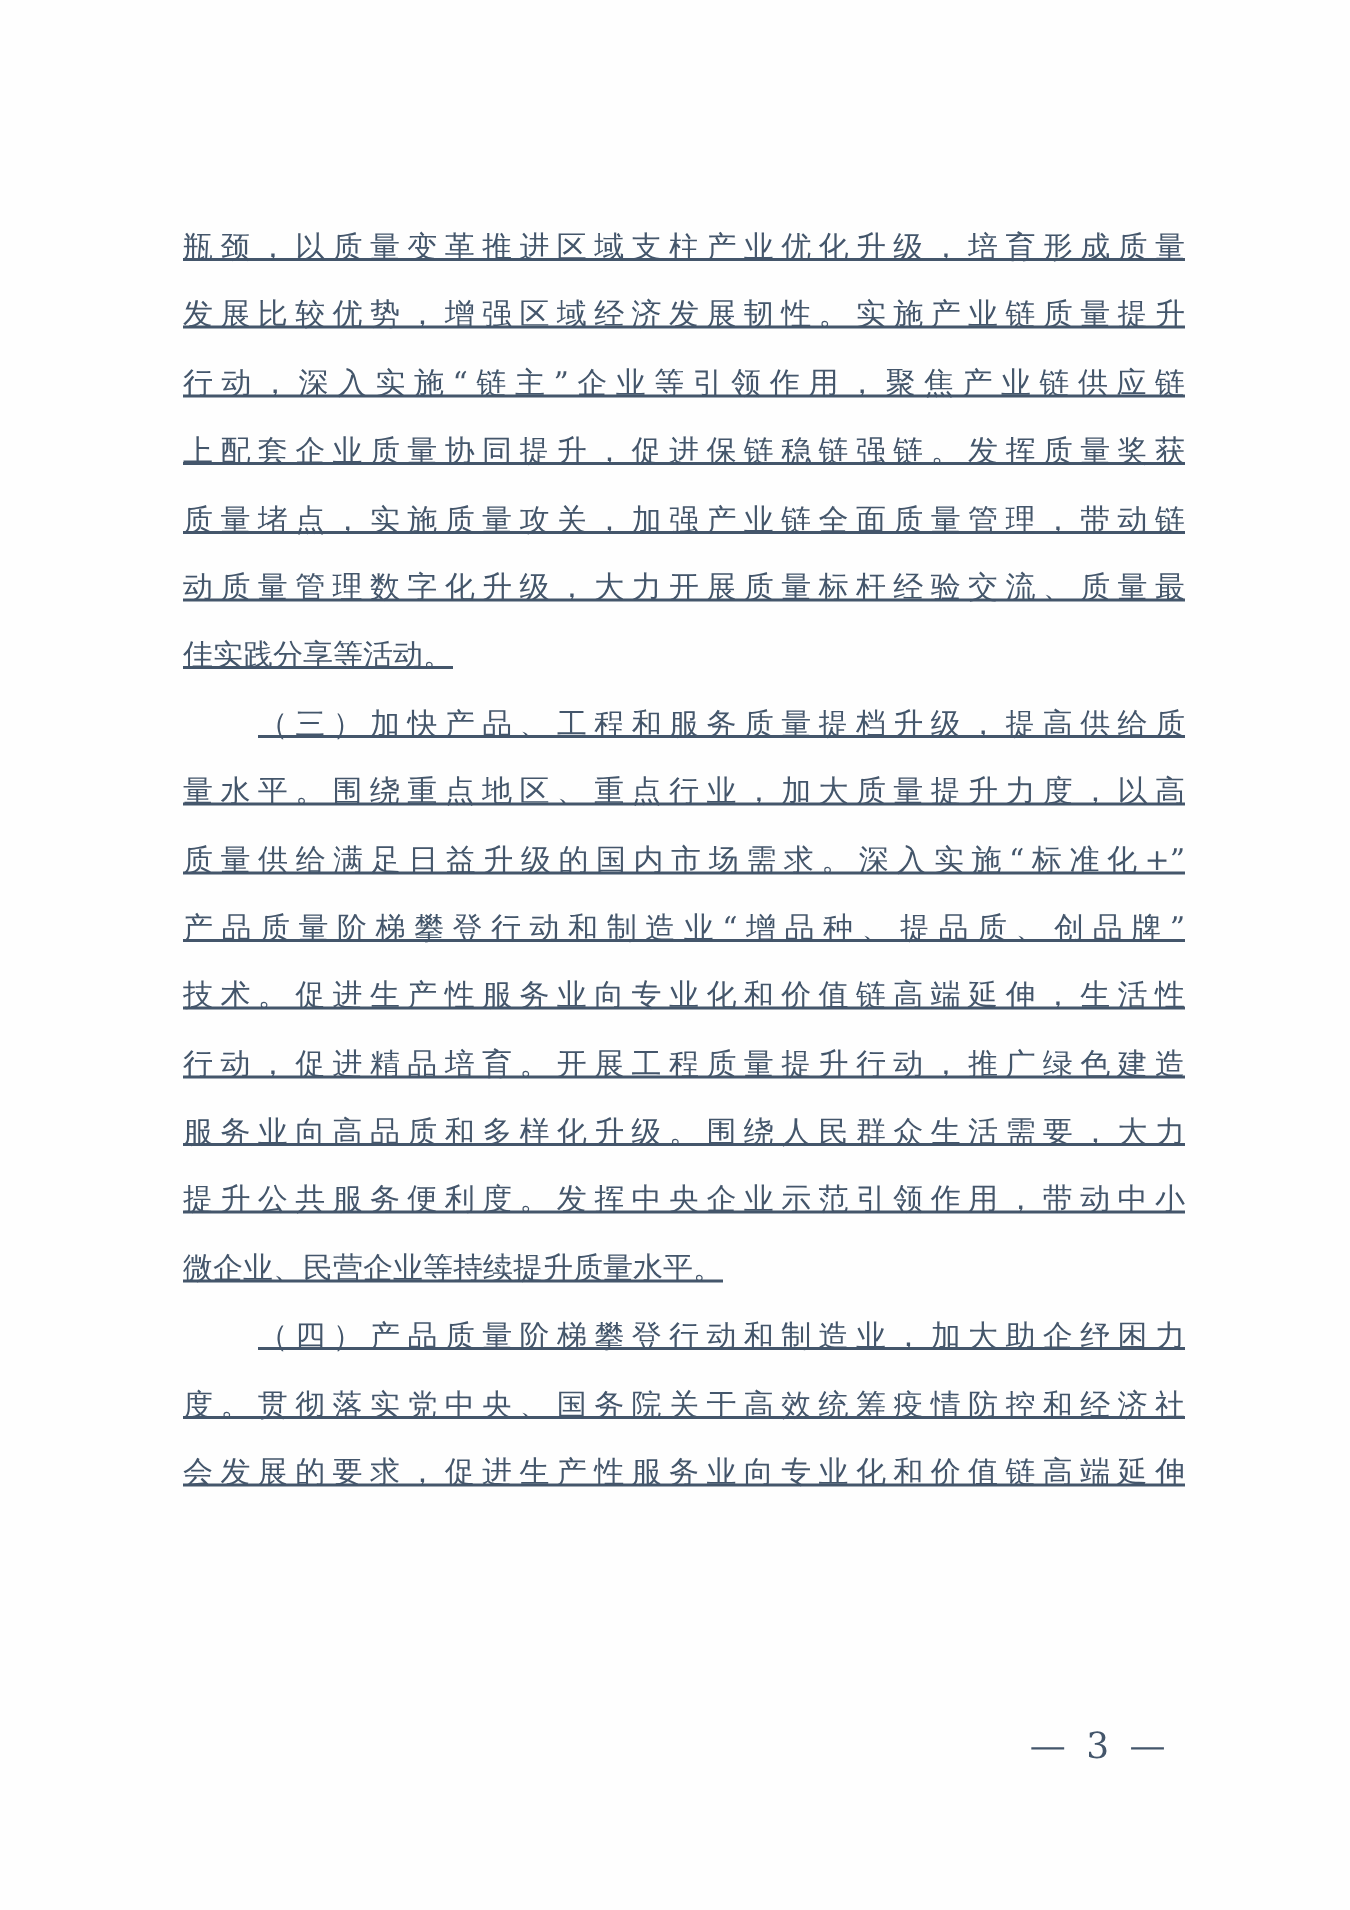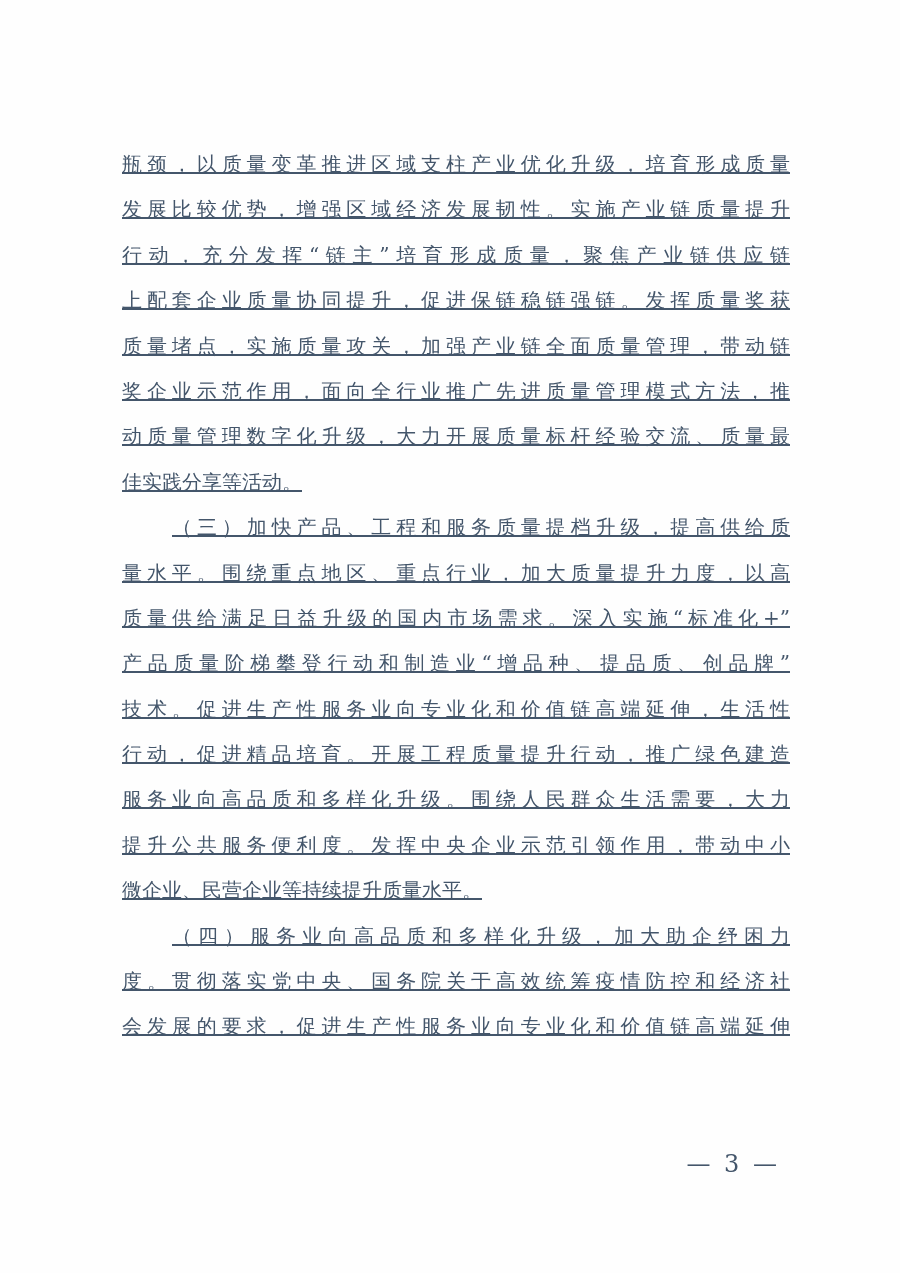--- a/index.html
+++ b/index.html
@@ -61,7 +61,7 @@
   <div class="text-block" id="text-block">
       <div class="line">瓶颈，以质量变革推进区域支柱产业优化升级，培育形成质量</div>
       <div class="line">发展比较优势，增强区域经济发展韧性。实施产业链质量提升</div>
-      <div class="line">行动，充分发挥“链主”培育形成质量，聚焦产业链供应链</div>
+      <div class="line">行动，深入实施“链主”企业等引领作用，聚焦产业链供应链</div>
       <div class="line">上配套企业质量协同提升，促进保链稳链强链。发挥质量奖获</div>
       <div class="line">质量堵点，实施质量攻关，加强产业链全面质量管理，带动链</div>
       <div class="line">奖企业示范作用，面向全行业推广先进质量管理模式方法，推</div>

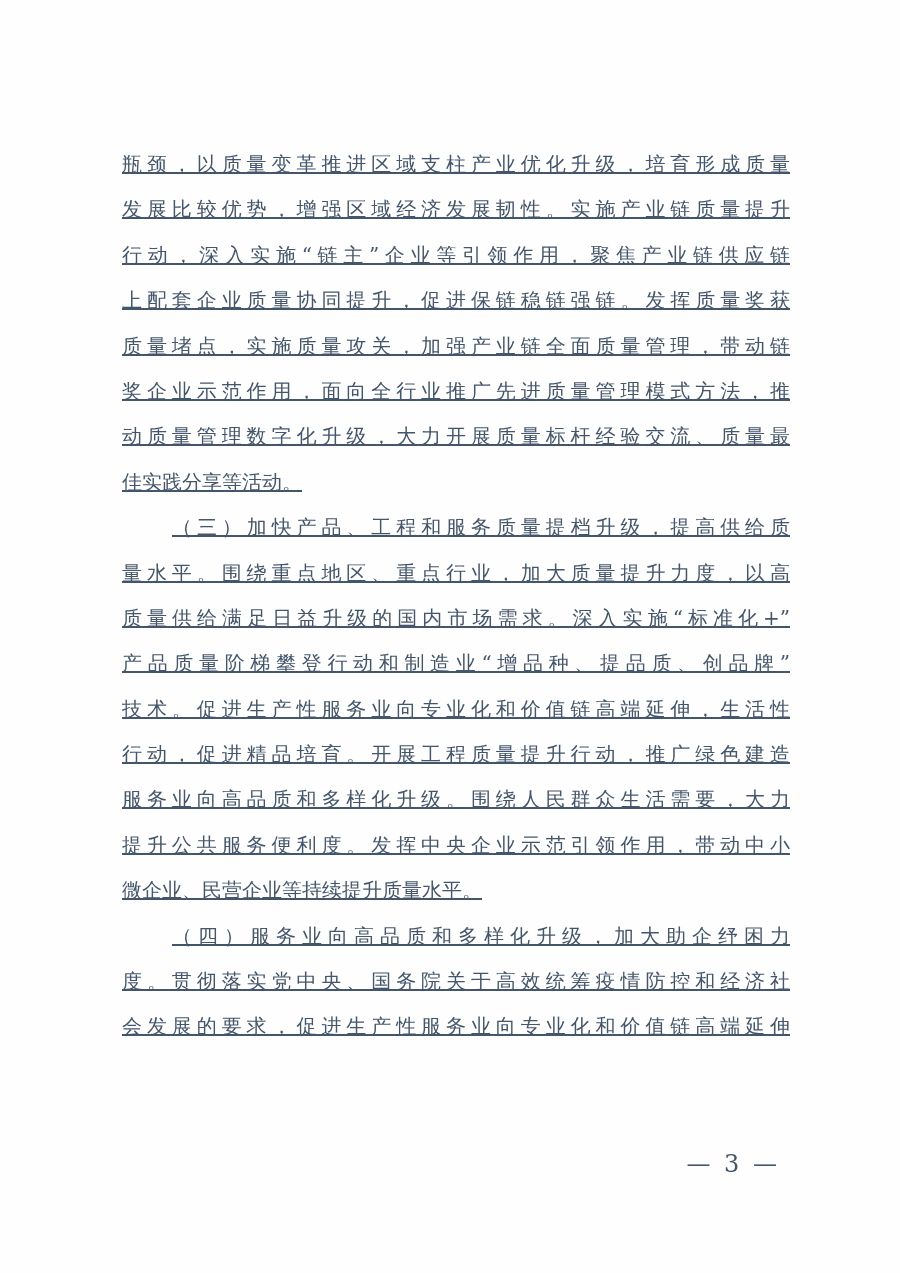--- a/index.html
+++ b/index.html
@@ -64,7 +64,6 @@
       <div class="line">行动，深入实施“链主”企业等引领作用，聚焦产业链供应链</div>
       <div class="line">上配套企业质量协同提升，促进保链稳链强链。发挥质量奖获</div>
       <div class="line">质量堵点，实施质量攻关，加强产业链全面质量管理，带动链</div>
-      <div class="line">奖企业示范作用，面向全行业推广先进质量管理模式方法，推</div>
       <div class="line">动质量管理数字化升级，大力开展质量标杆经验交流、质量最</div>
       <div class="line short">佳实践分享等活动。</div>
       <div class="line indent">（三）加快产品、工程和服务质量提档升级，提高供给质</div>

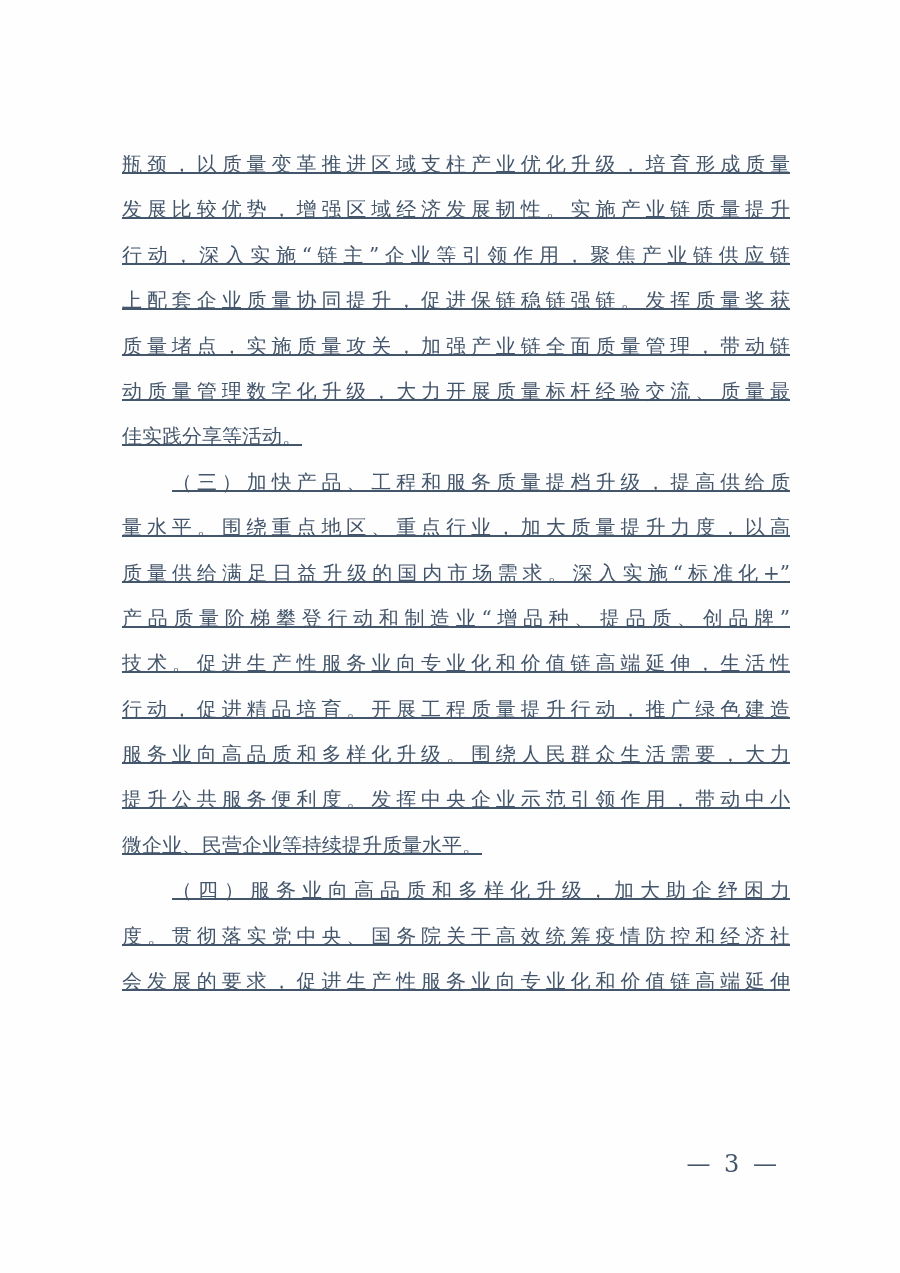--- a/index.html
+++ b/index.html
@@ -75,7 +75,7 @@
       <div class="line">服务业向高品质和多样化升级。围绕人民群众生活需要，大力</div>
       <div class="line">提升公共服务便利度。发挥中央企业示范引领作用，带动中小</div>
       <div class="line short">微企业、民营企业等持续提升质量水平。</div>
-      <div class="line indent">（四）服务业向高品质和多样化升级，加大助企纾困力</div>
+      <div class="line indent">（四）产品质量阶梯攀登行动和制造业，加大助企纾困力</div>
       <div class="line">度。贯彻落实党中央、国务院关于高效统筹疫情防控和经济社</div>
       <div class="line">会发展的要求，促进生产性服务业向专业化和价值链高端延伸</div>
     </div>

